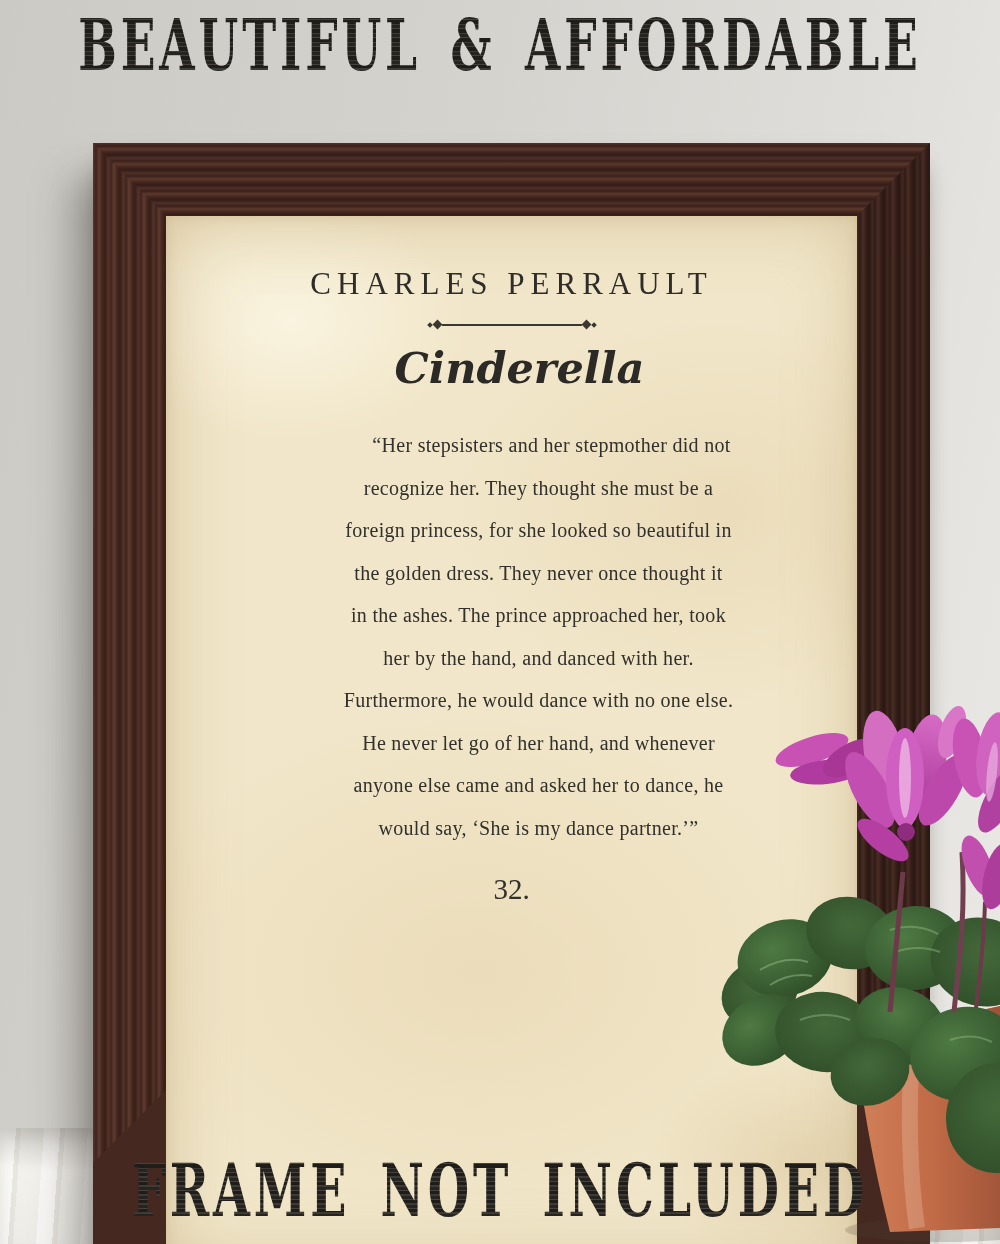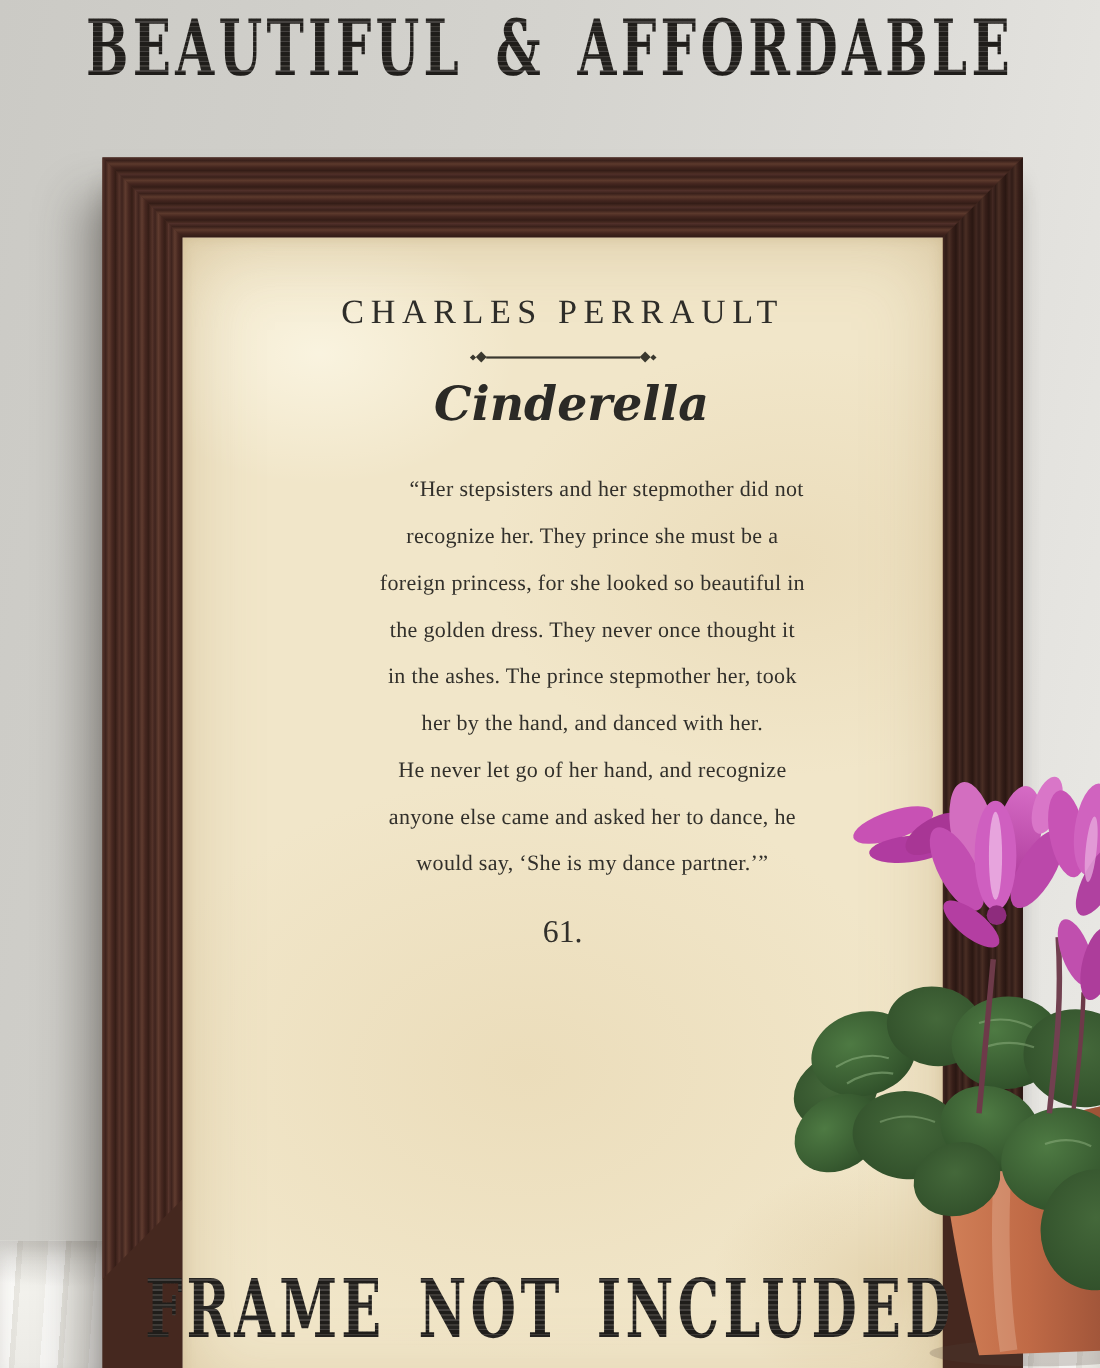--- a/index.html
+++ b/index.html
@@ -100,7 +100,7 @@
       <div class="title">Cinderella</div>
       <div class="quote">
         <div class="line">“Her stepsisters and her stepmother did not</div>
-        <div class="line">recognize her. They prince she must be a</div>
+        <div class="line">recognize her. They thought she must be a</div>
         <div class="line">foreign princess, for she looked so beautiful in</div>
         <div class="line">the golden dress. They never once thought it</div>
         <div class="line">in the ashes. The prince stepmother her, took</div>

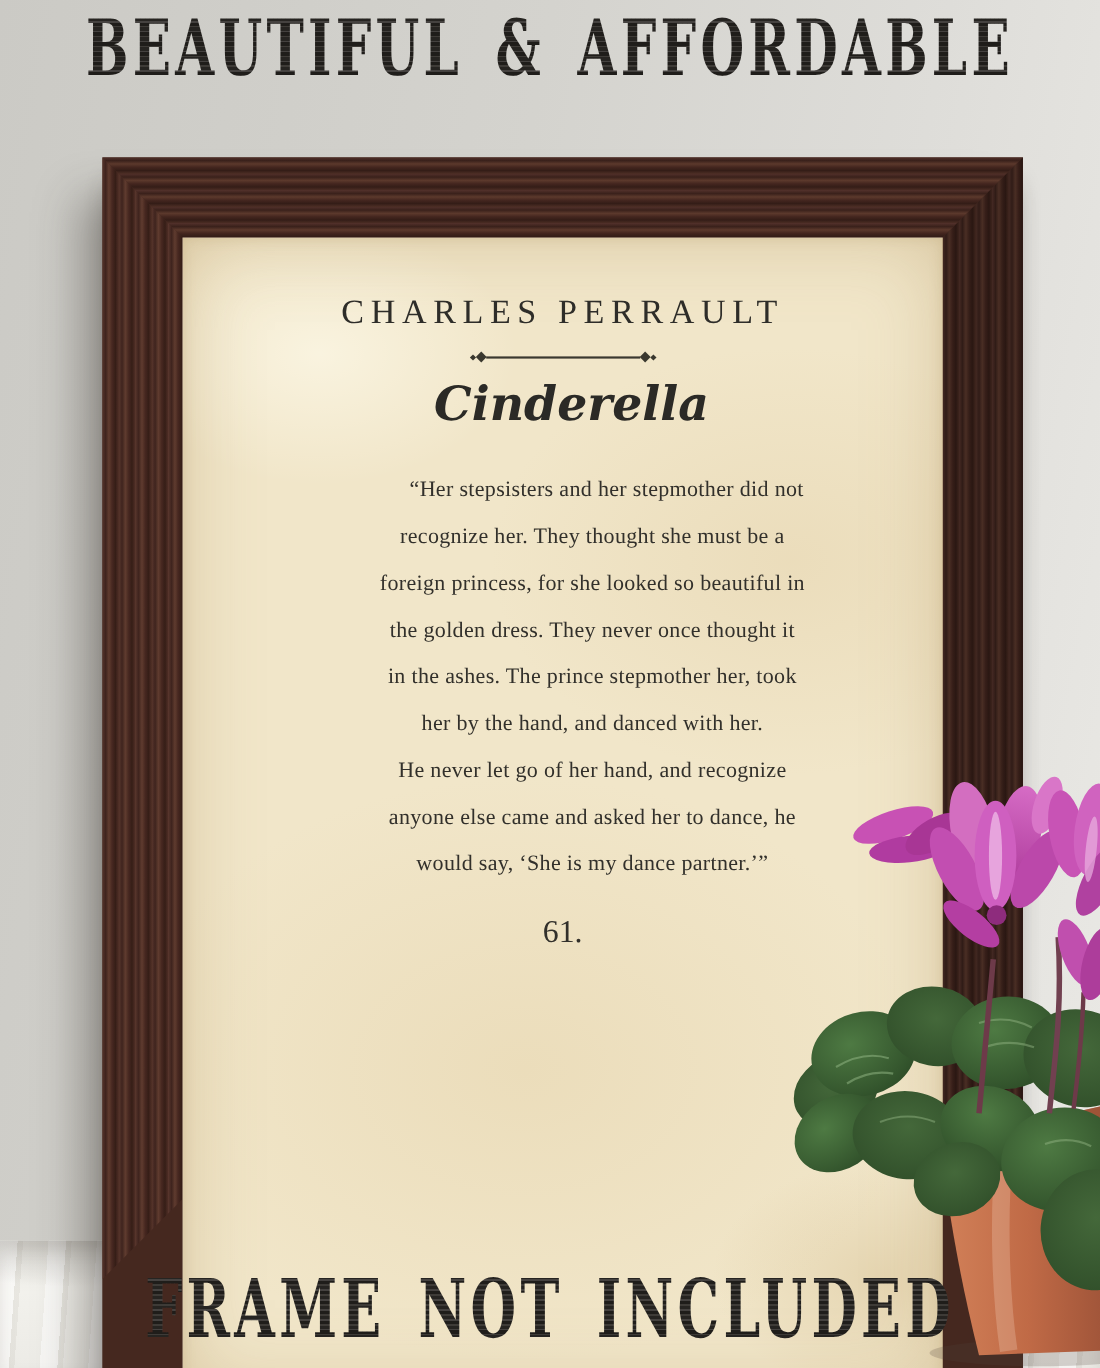--- a/index.html
+++ b/index.html
@@ -103,7 +103,7 @@
         <div class="line">recognize her. They thought she must be a</div>
         <div class="line">foreign princess, for she looked so beautiful in</div>
         <div class="line">the golden dress. They never once thought it</div>
-        <div class="line">in the ashes. The prince stepmother her, took</div>
+        <div class="line">in the ashes. The prince approached her, took</div>
         <div class="line">her by the hand, and danced with her.</div>
         <div class="line">He never let go of her hand, and recognize</div>
         <div class="line">anyone else came and asked her to dance, he</div>

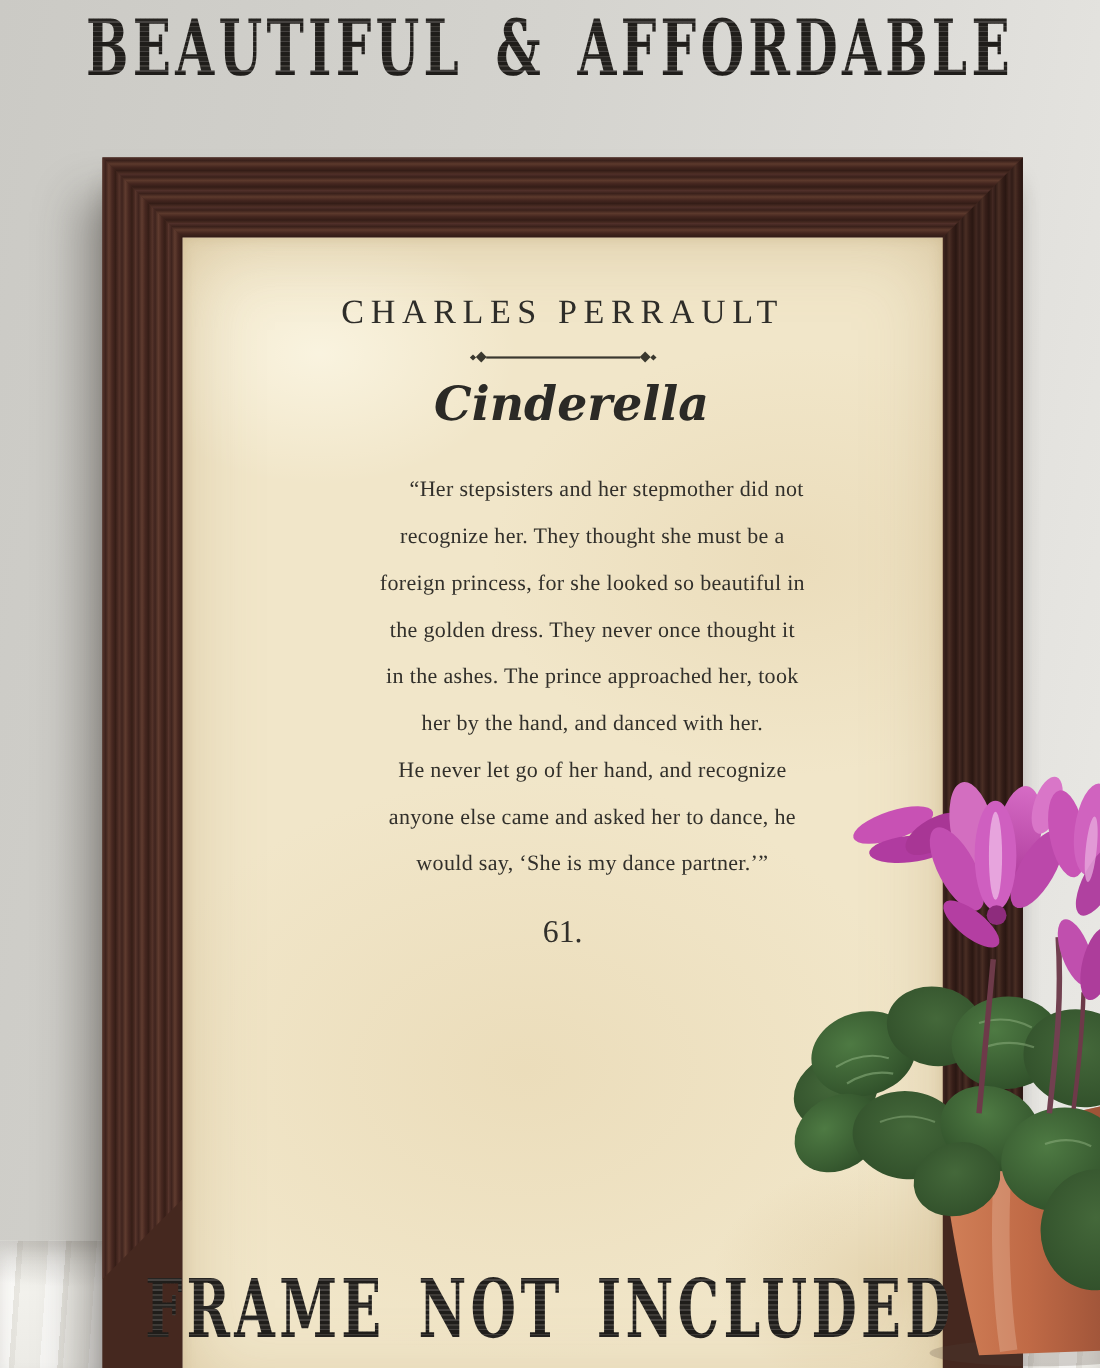--- a/index.html
+++ b/index.html
@@ -105,6 +105,7 @@
         <div class="line">the golden dress. They never once thought it</div>
         <div class="line">in the ashes. The prince approached her, took</div>
         <div class="line">her by the hand, and danced with her.</div>
+        <div class="line">Furthermore, he would dance with no one else.</div>
         <div class="line">He never let go of her hand, and recognize</div>
         <div class="line">anyone else came and asked her to dance, he</div>
         <div class="line">would say, ‘She is my dance partner.’”</div>

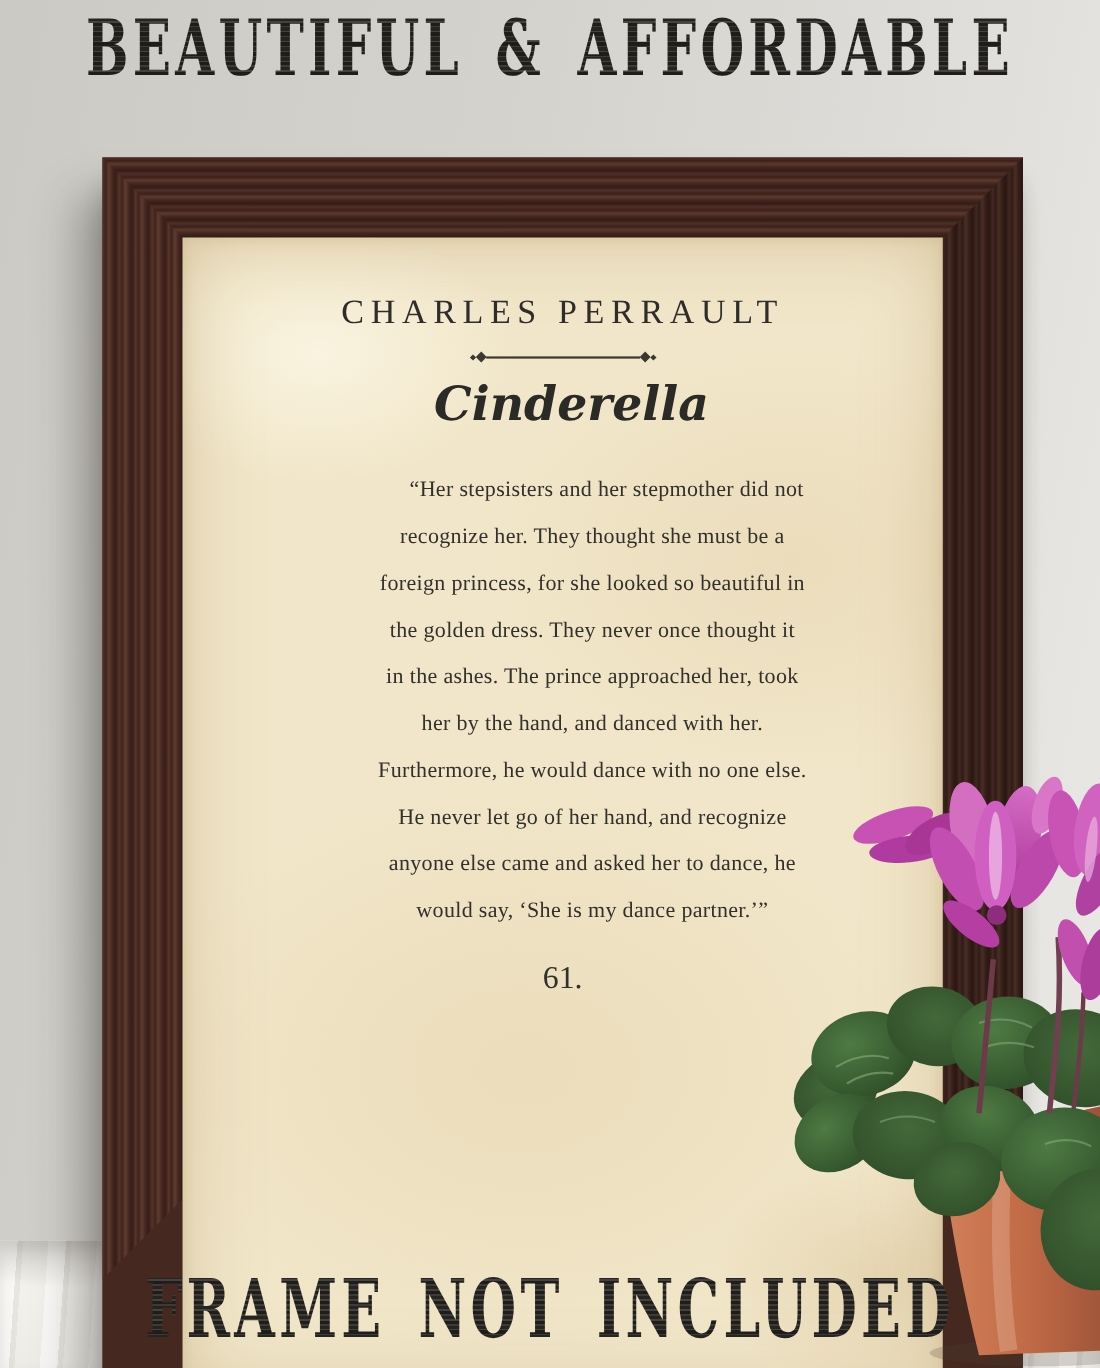--- a/index.html
+++ b/index.html
@@ -106,7 +106,7 @@
         <div class="line">in the ashes. The prince approached her, took</div>
         <div class="line">her by the hand, and danced with her.</div>
         <div class="line">Furthermore, he would dance with no one else.</div>
-        <div class="line">He never let go of her hand, and recognize</div>
+        <div class="line">He never let go of her hand, and whenever</div>
         <div class="line">anyone else came and asked her to dance, he</div>
         <div class="line">would say, ‘She is my dance partner.’”</div>
       </div>

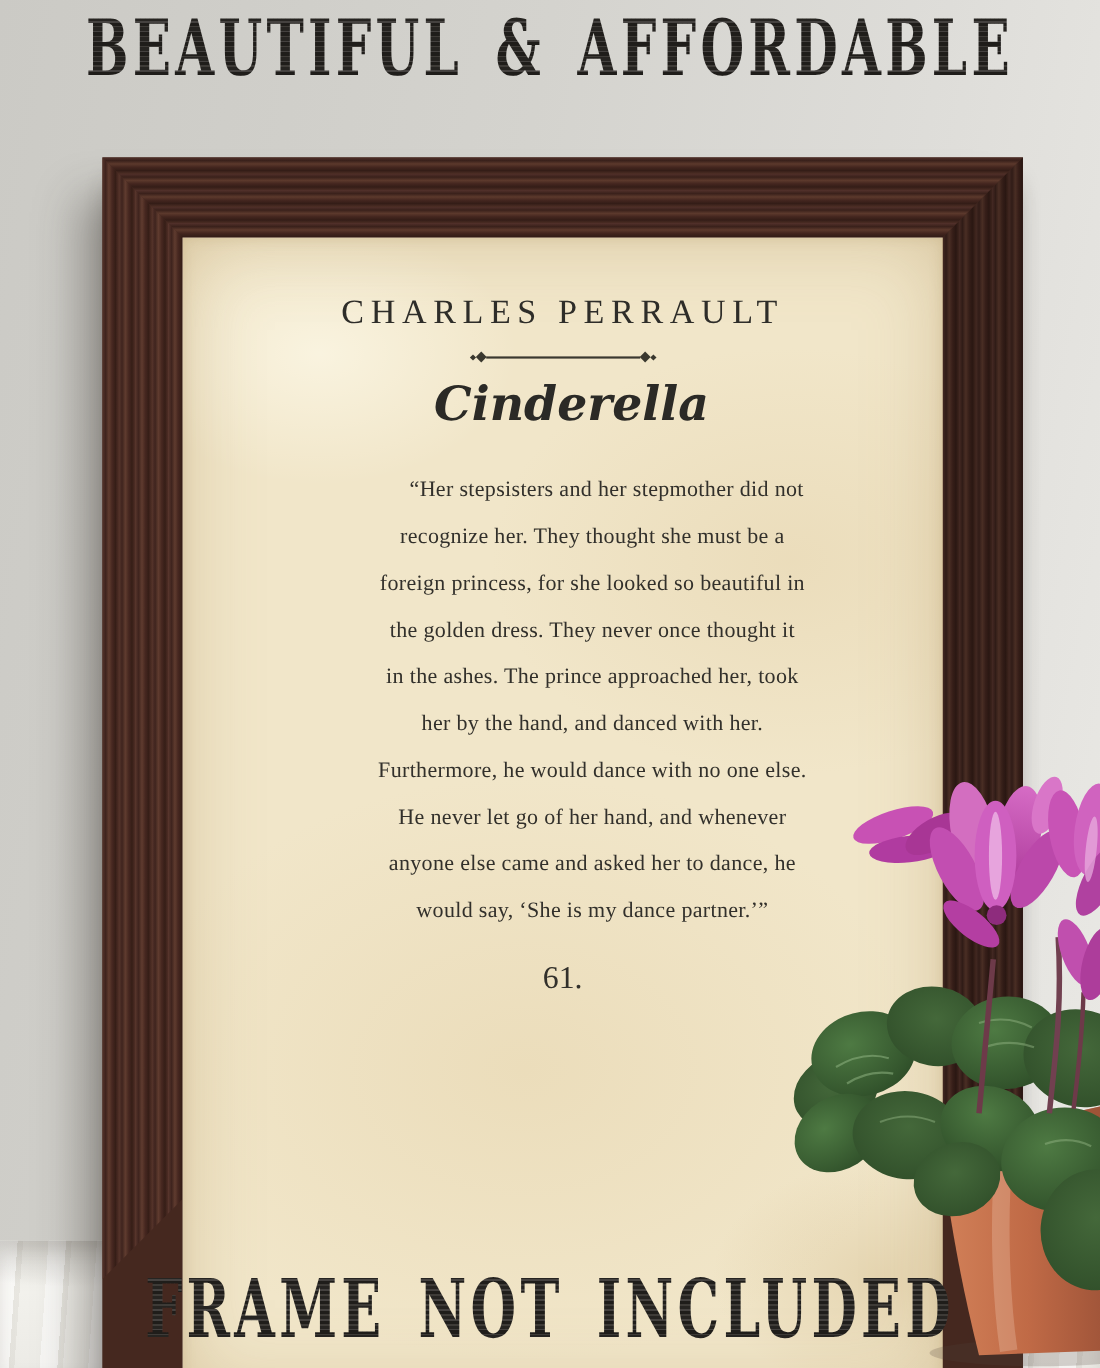--- a/index.html
+++ b/index.html
@@ -110,7 +110,7 @@
         <div class="line">anyone else came and asked her to dance, he</div>
         <div class="line">would say, ‘She is my dance partner.’”</div>
       </div>
-      <div class="page-number">61.</div>
+      <div class="page-number">32.</div>
     </div>
   </div>
 

